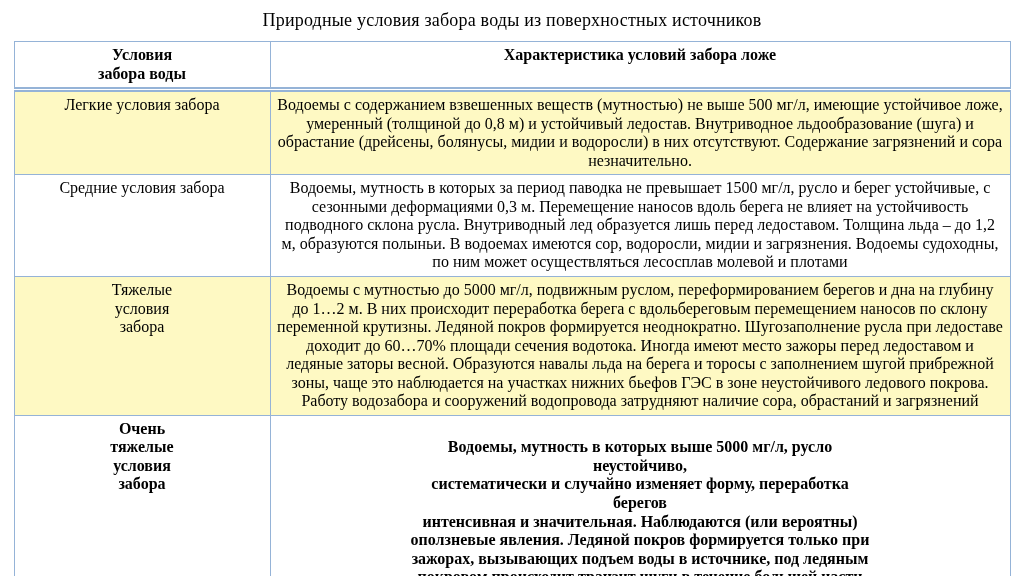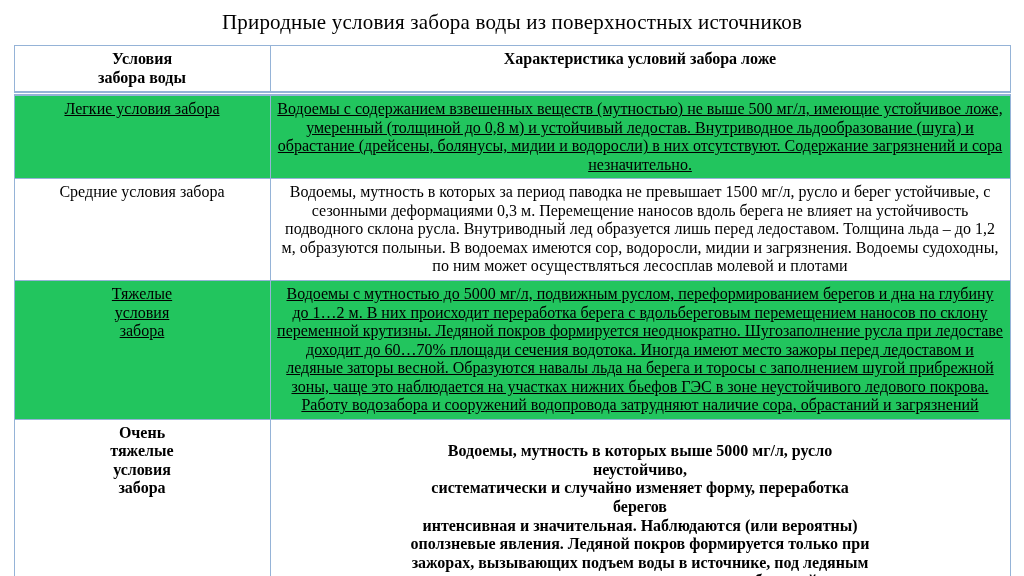--- a/index.html
+++ b/index.html
@@ -19,7 +19,7 @@
   }
   .slide-title {
     text-align: center;
-    font-size: 21px;
+    font-size: 18px;
     font-weight: 400;
     padding-top: 10px;
     margin: 0 0 10px 0;

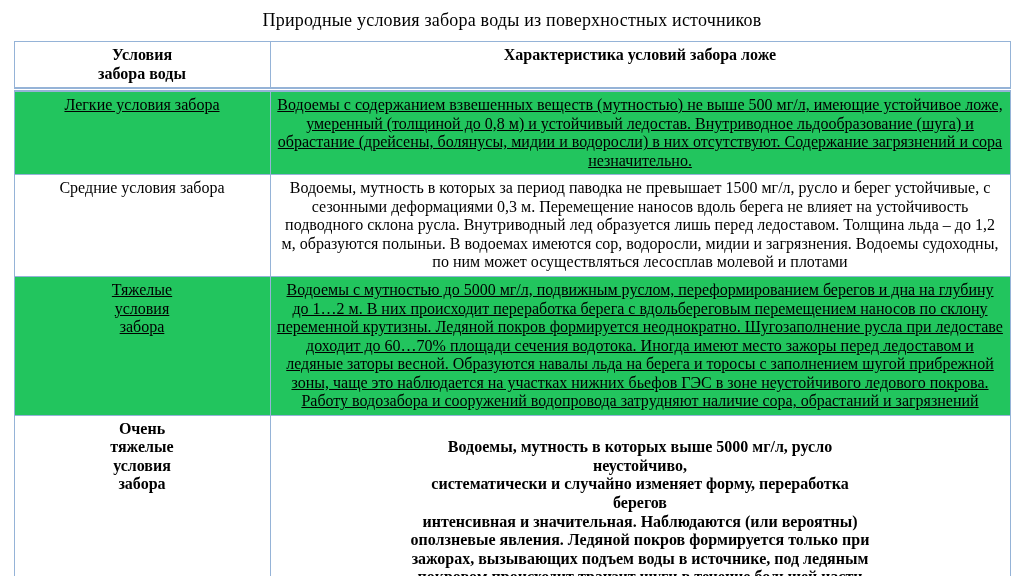--- a/index.html
+++ b/index.html
@@ -48,7 +48,7 @@
     border-bottom: 5px double #95b3d7;
     background: #ffffff;
   }
-  tr.band td { background: #22c55e; text-decoration: underline; }
+  tr.band td { background: #fef9c3; }
   tr.plain td { background: #ffffff; }
   tr.r-head { height: 36px; }
   tr.r1 { height: 84px; }

